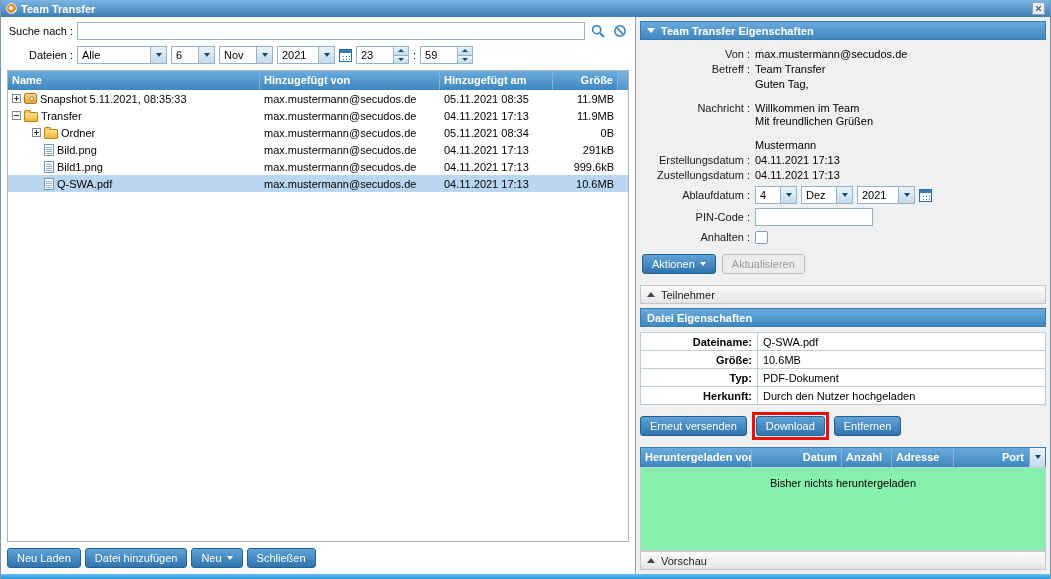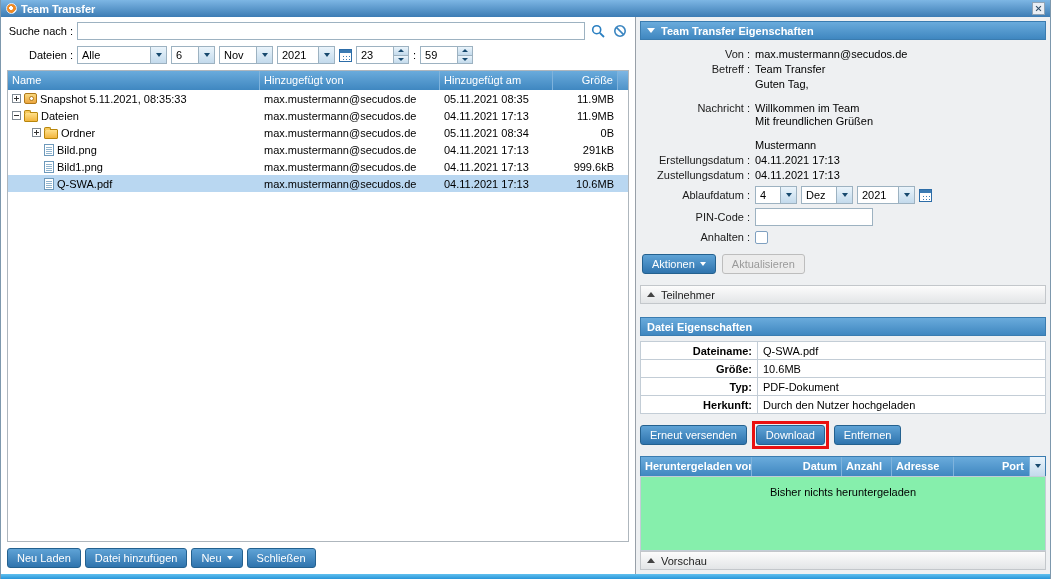--- a/index.html
+++ b/index.html
@@ -76,7 +76,7 @@
   .grid { flex:1; min-height:0; border:1px solid #aeb6bd; display:flex;
     flex-direction:column; margin-bottom:6px; background:#fff; }
   .grid-hdr { flex:0 0 19px; display:flex; background:linear-gradient(#6aabdc,#3f87c0);
-    color:#fff; font-weight:normal; }
+    color:#fff; font-weight:bold; }
   .gh { padding:3px 4px 0; box-sizing:border-box; border-right:1px solid #7fb3dc;
     white-space:nowrap; overflow:hidden; }
   .c-name { width:252px; } .c-von { width:180px; } .c-am { width:113px; }

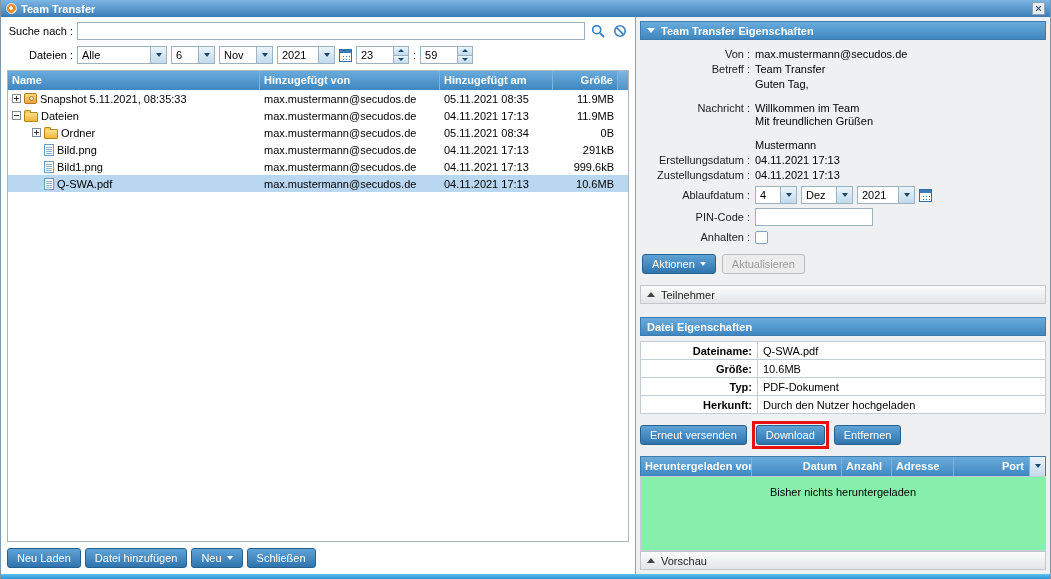--- a/index.html
+++ b/index.html
@@ -272,7 +272,7 @@
             <span class="tc c-name name-cell">
               <span class="expander"></span>
               <span class="folder-icon"></span>
-              <span>Dateien</span>
+              <span>Transfer</span>
             </span>
             <span class="tc c-von">max.mustermann@secudos.de</span>
             <span class="tc c-am">04.11.2021 17:13</span>

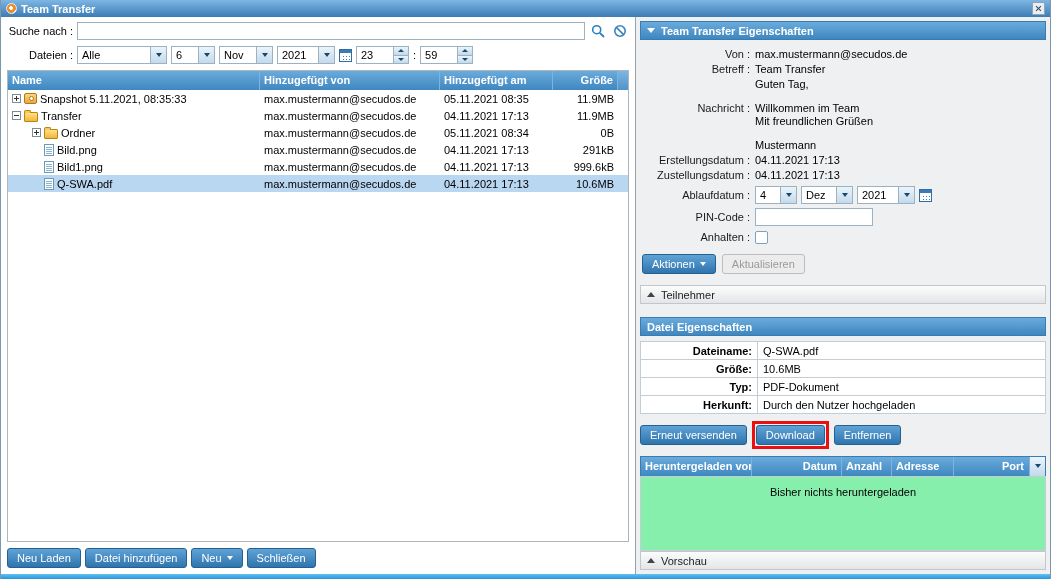--- a/index.html
+++ b/index.html
@@ -142,7 +142,7 @@
   .bar-light { flex:0 0 19px; background:linear-gradient(#fcfcfc,#e3e5e7);
     border:1px solid #c3c7cb; box-sizing:border-box; display:flex; align-items:center;
     gap:6px; padding:0 6px; font-weight:normal; color:#222; }
-  .mt10 { margin-top:11px; } .mt12 { margin-top:13px; }
+  .mt10 { margin-top:11px; } .mt12 { margin-top:4px; }
 
   .proptable { width:100%; border-collapse:collapse; margin:5px 0 7px; background:#fff; }
   .proptable td { border:1px solid #c3cdd6; padding:1px 5px; height:15px; }

